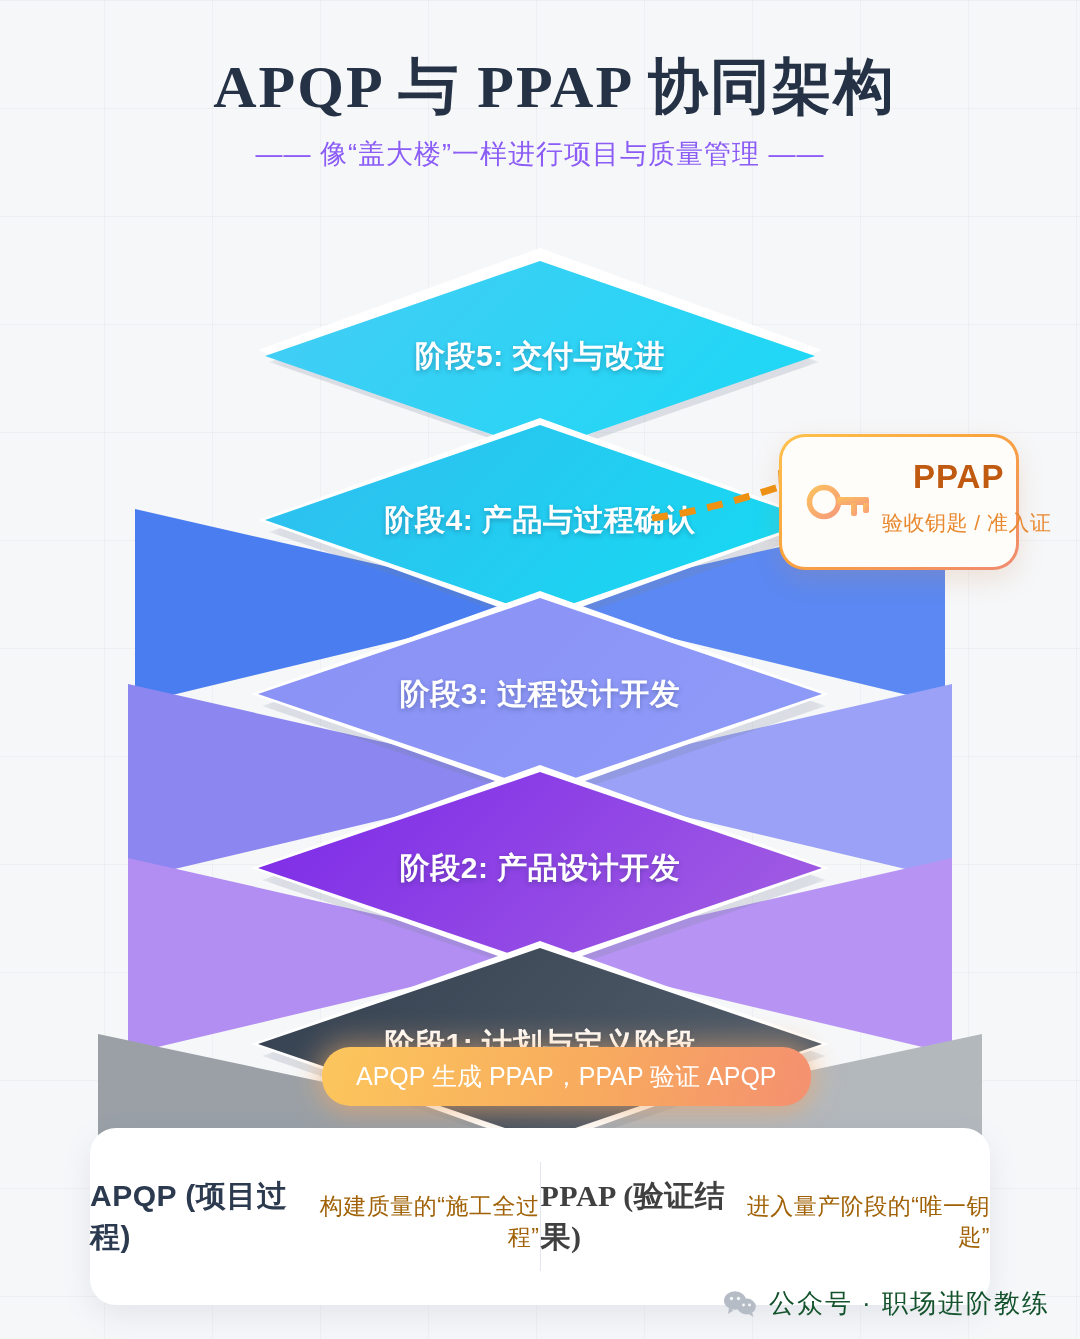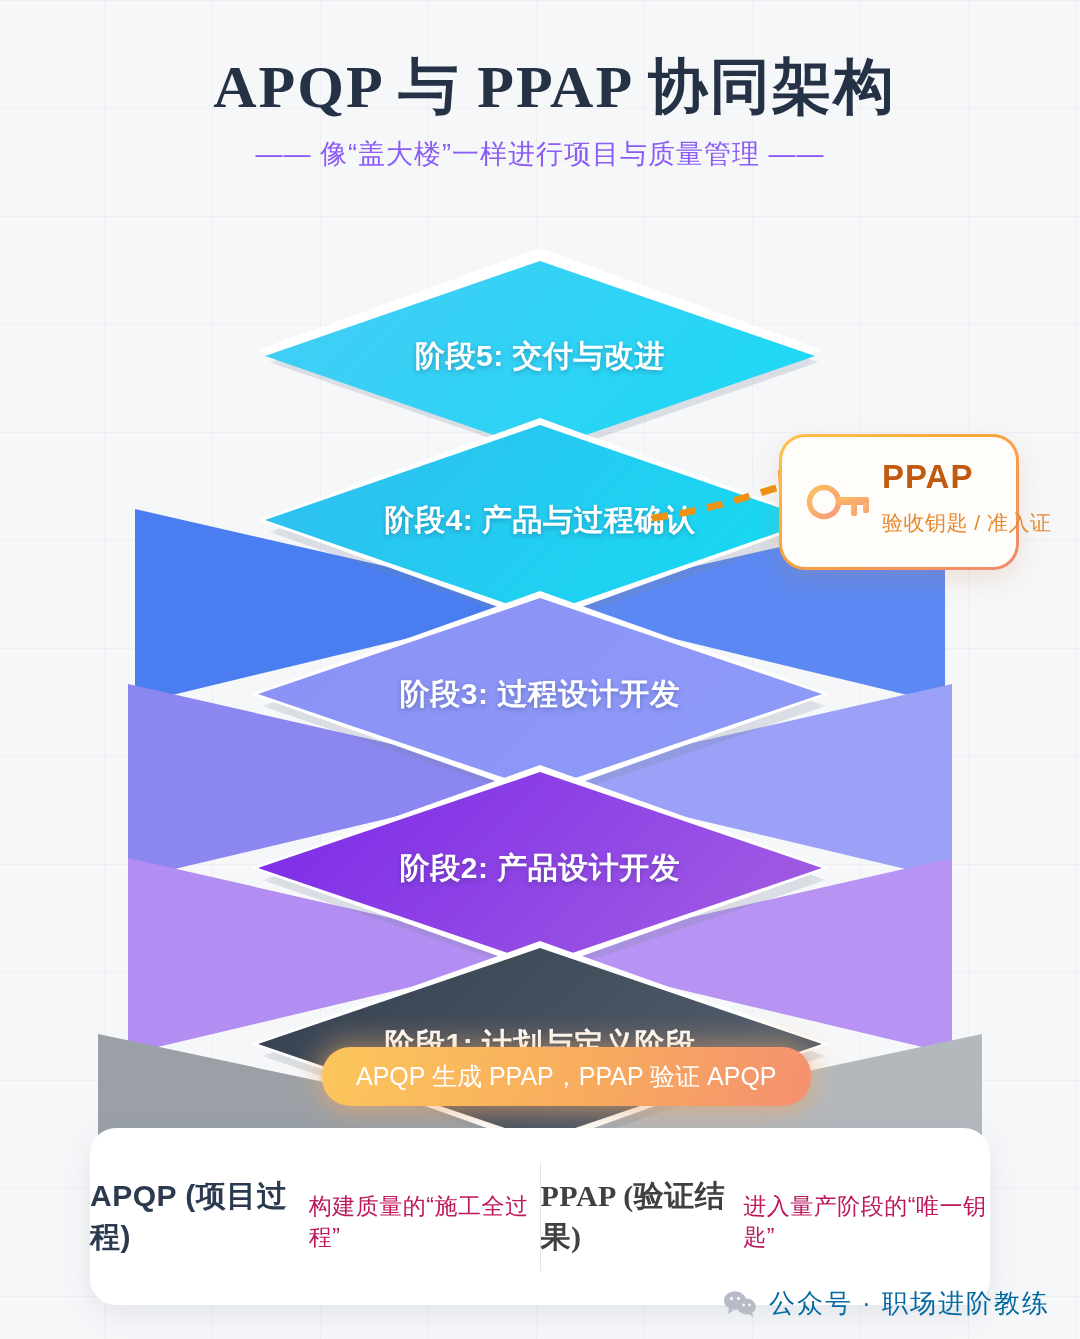--- a/index.html
+++ b/index.html
@@ -93,7 +93,7 @@
   }
   #ppap-title {
     font-size:33px; font-weight:bold; color:#c05a10;
-    letter-spacing:1px; line-height:1.2;
+    letter-spacing:1px; line-height:1.2;margin-left:31px;
   }
   #ppap-sub {
     font-size:21px; color:#e8892f; margin-top:12px;

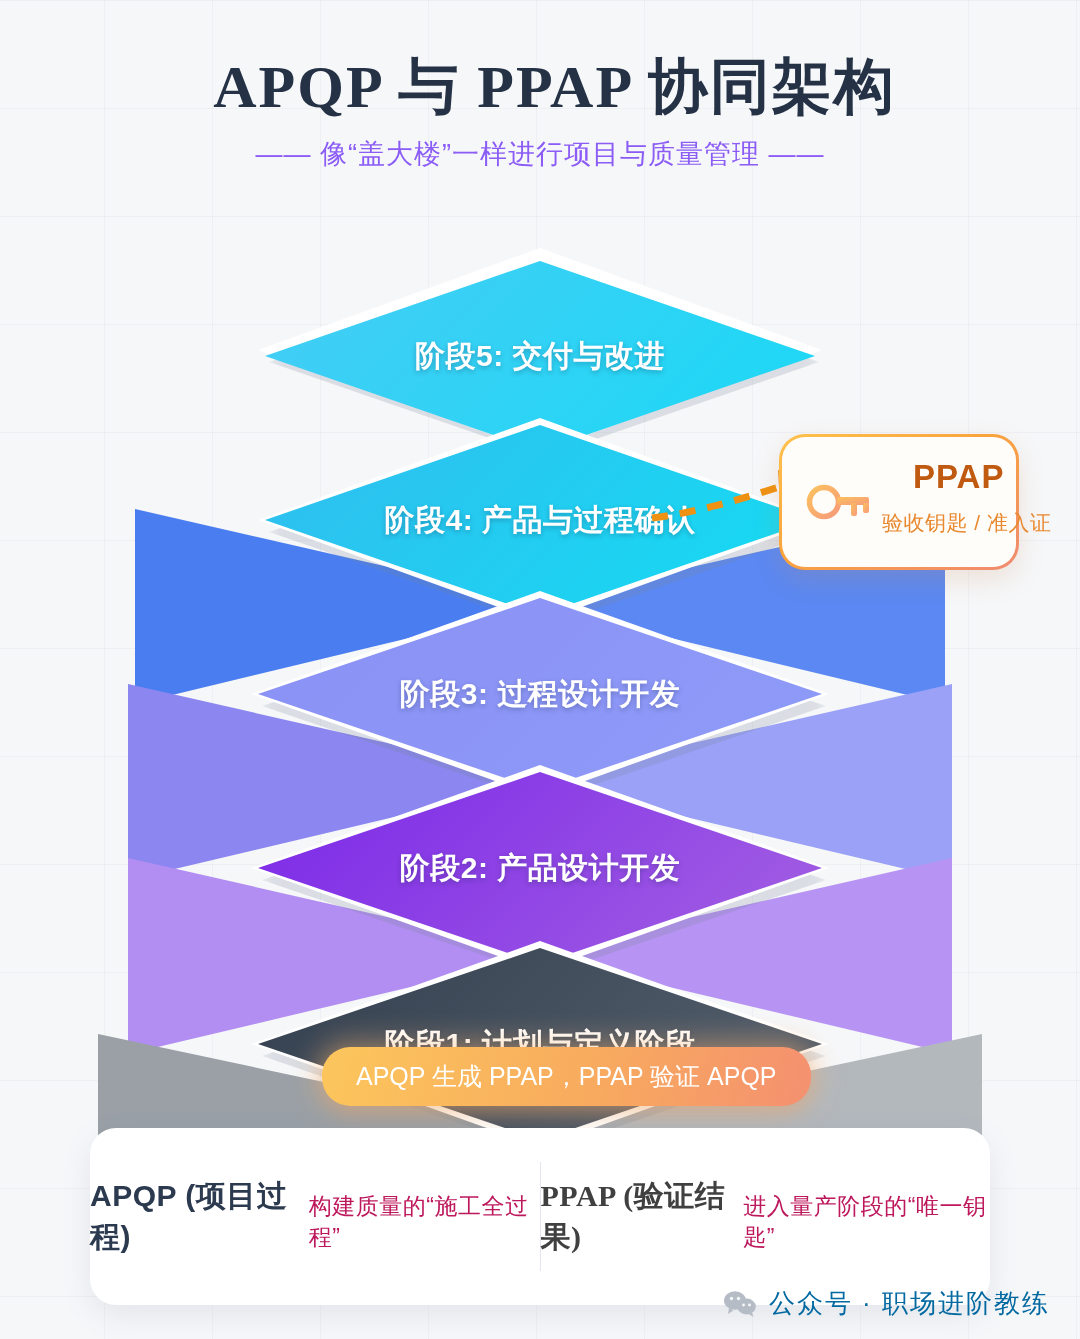--- a/index.html
+++ b/index.html
@@ -139,7 +139,7 @@
   .bc-title { font-size:30px; font-weight:bold; letter-spacing:0.5px; }
   .bc-title.apqp { color:#2c3a4f; }
   .bc-title.ppap { color:#404040;font-family:Liberation Serif, serif; }
-  .bc-sub { font-size:23px; color:#be185d; margin-top:10px; letter-spacing:0.5px; }
+  .bc-sub { font-size:23px; color:#a16207; margin-top:10px; letter-spacing:0.5px;text-align:right; }
 
   
   #watermark {

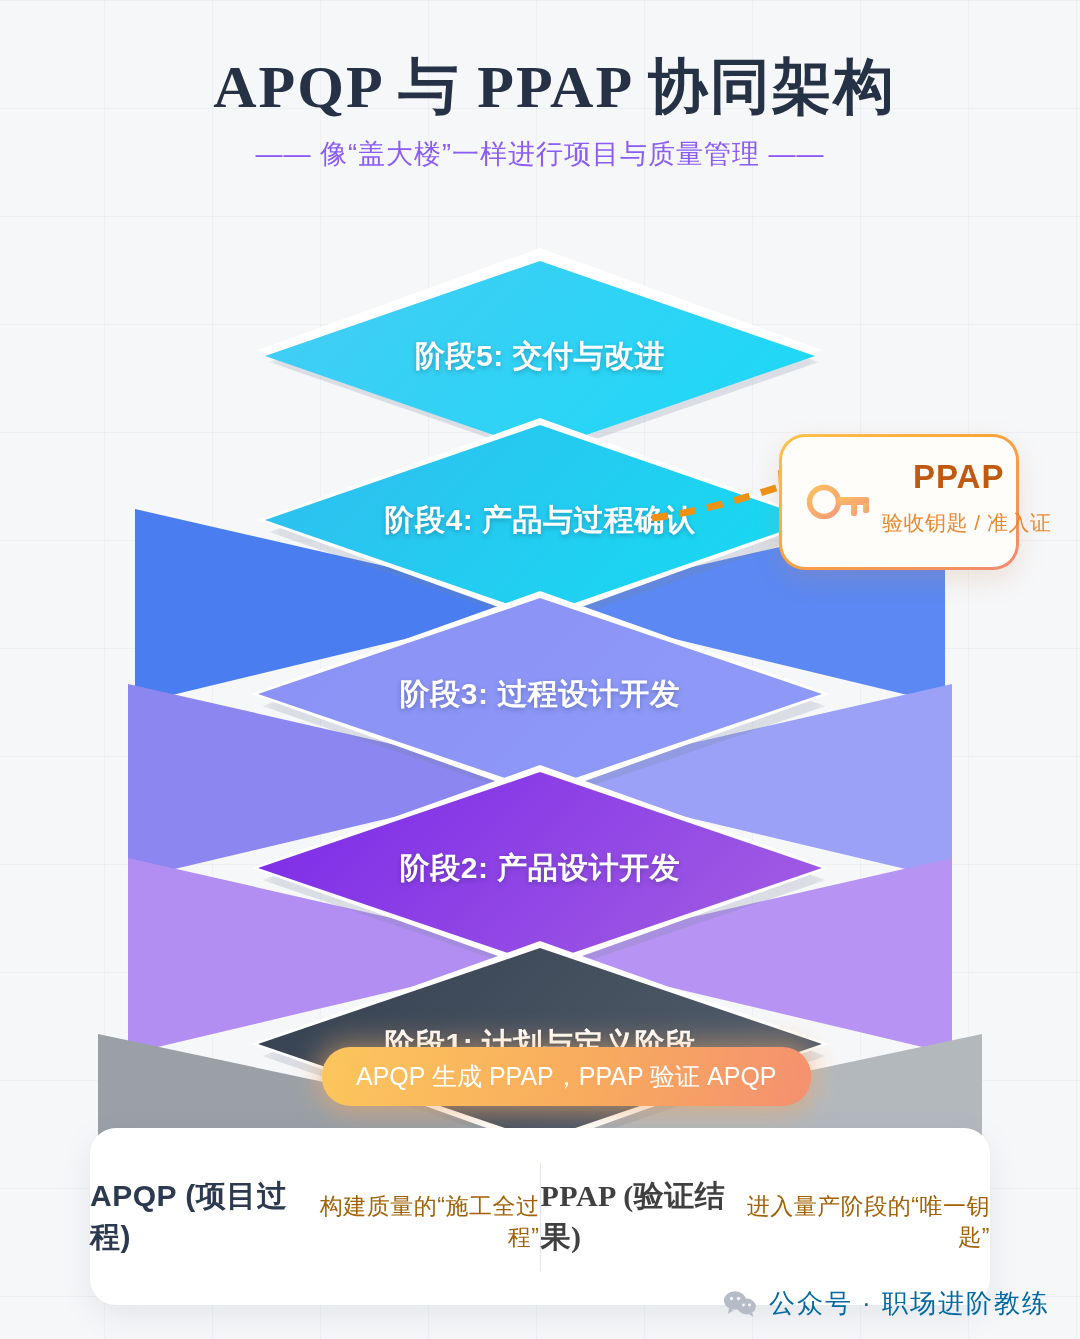--- a/index.html
+++ b/index.html
@@ -148,7 +148,7 @@
     display:flex; align-items:center; gap:12px;
     z-index:60;
   }
-  #wm-text { font-size:26px; color:#0369a1; letter-spacing:2px; }
+  #wm-text { font-size:26px; color:#14532d; letter-spacing:2px; }
 </style>
 </head>
 <body>

